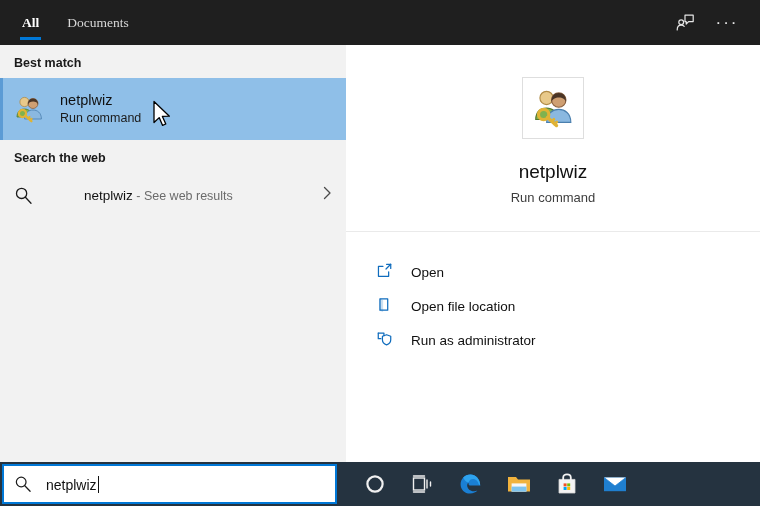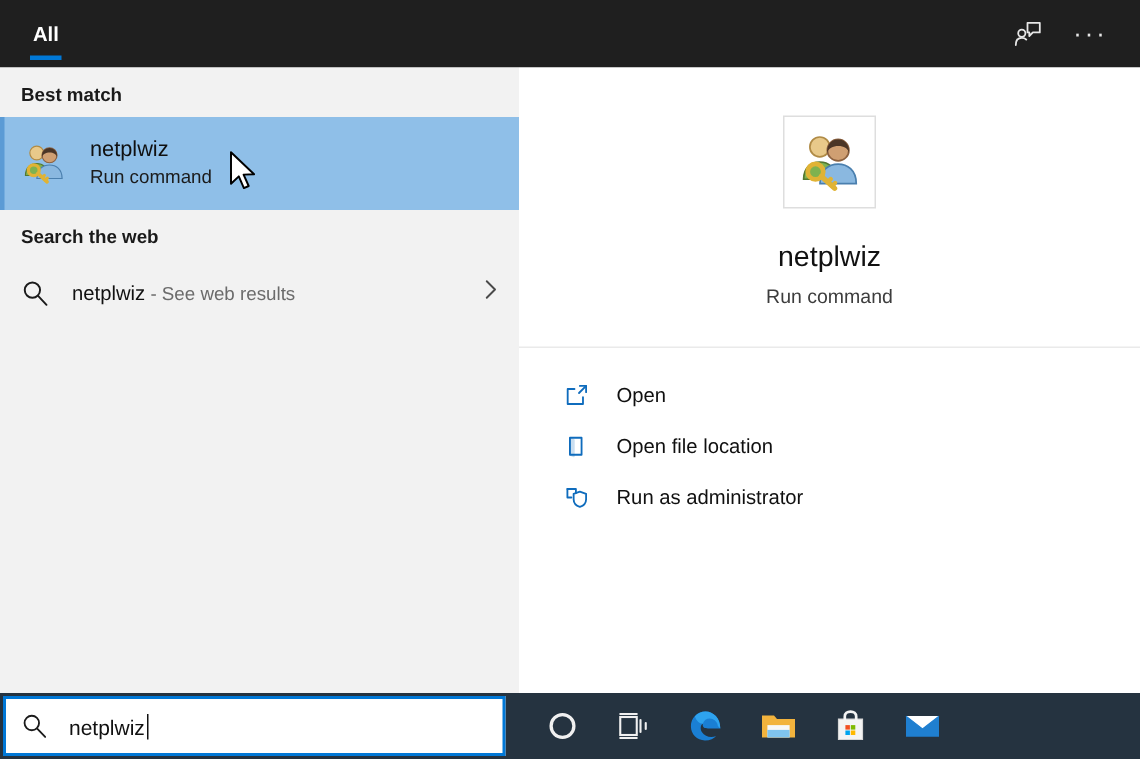--- a/index.html
+++ b/index.html
@@ -32,7 +32,7 @@
     align-items: stretch;
     flex-shrink: 0;
   }
-  .tabs { display: flex; align-items: stretch; padding-left: 8px; }
+  .tabs { display: flex; align-items: stretch; padding-left: 8px; font-family: Liberation Serif, serif; }
   .tab {
     position: relative;
     display: flex; align-items: center;

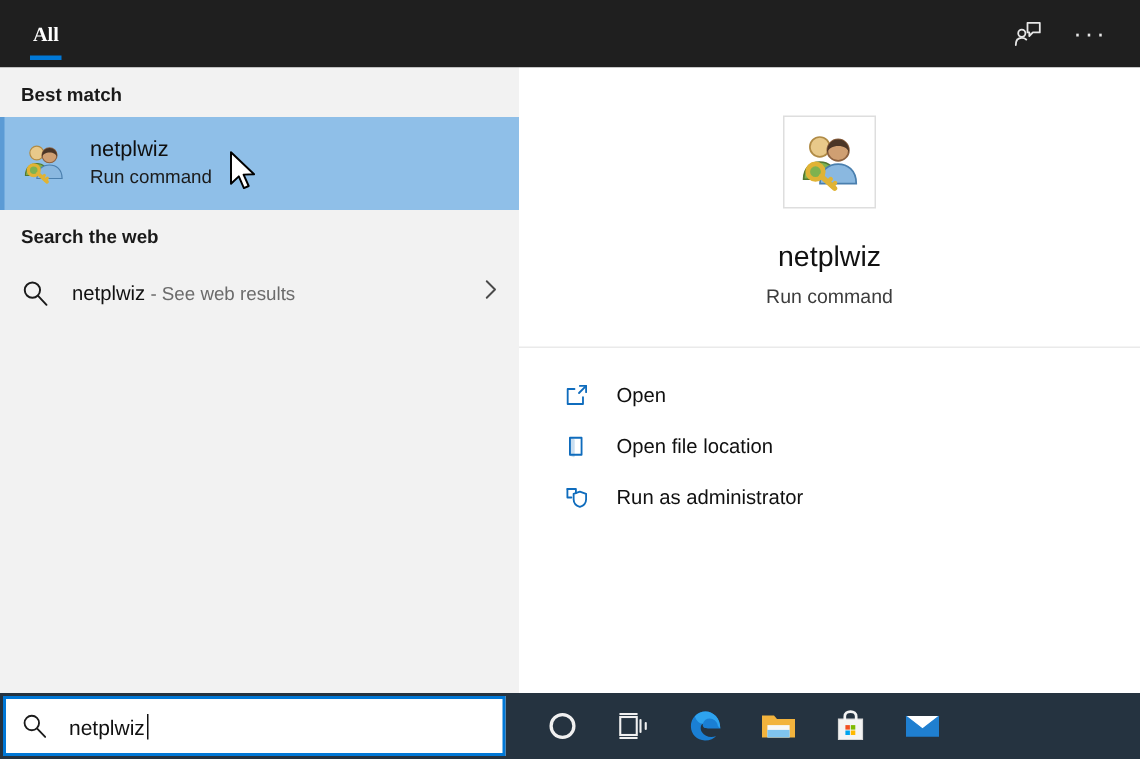--- a/index.html
+++ b/index.html
@@ -228,6 +228,9 @@
       <div class="tabs">
         <div class="tab active">
           <span>All</span>
+        </div>
+        <div class="tab">
+          <span>Documents</span>
         </div>
       </div>
 

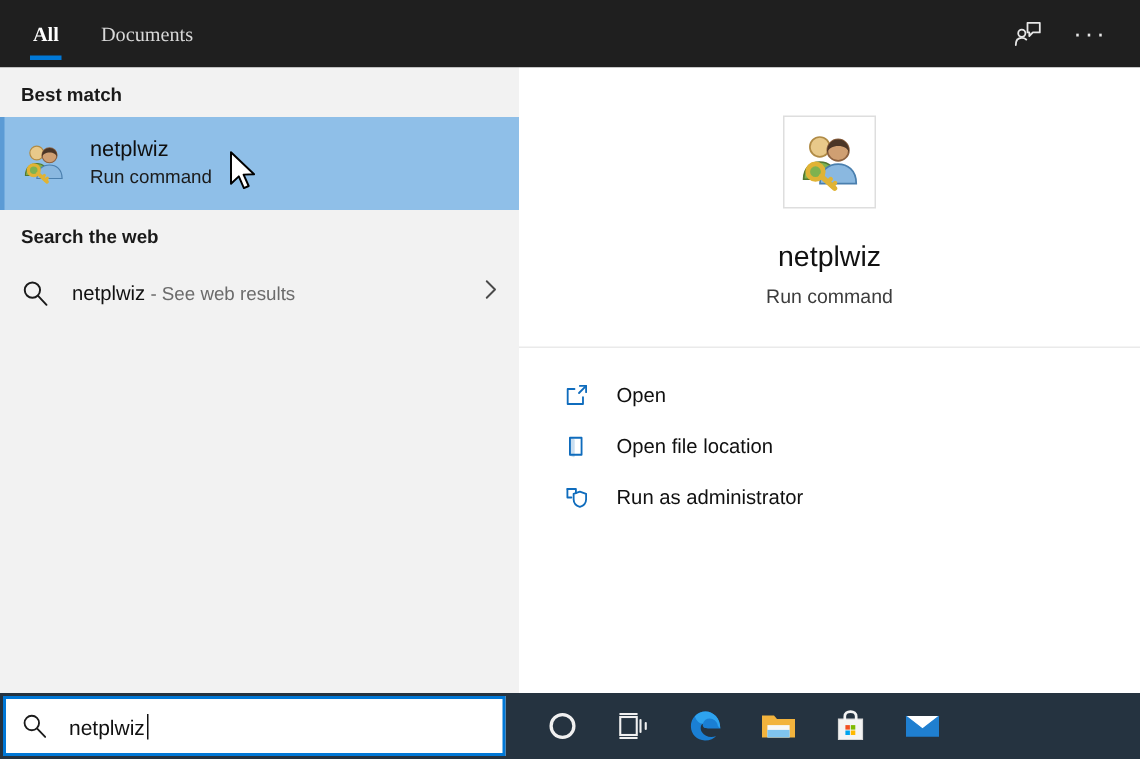--- a/index.html
+++ b/index.html
@@ -114,6 +114,7 @@
     align-items: center;
     height: 44px;
     padding: 0 12px 0 14px;
+    gap: 36px;
   }
   .web-icon { width: 22px; flex-shrink: 0; display: flex; align-items: center; }
   .web-label { flex: 1; margin-left: 12px; font-size: 13.5px; color: #111; white-space: nowrap; }

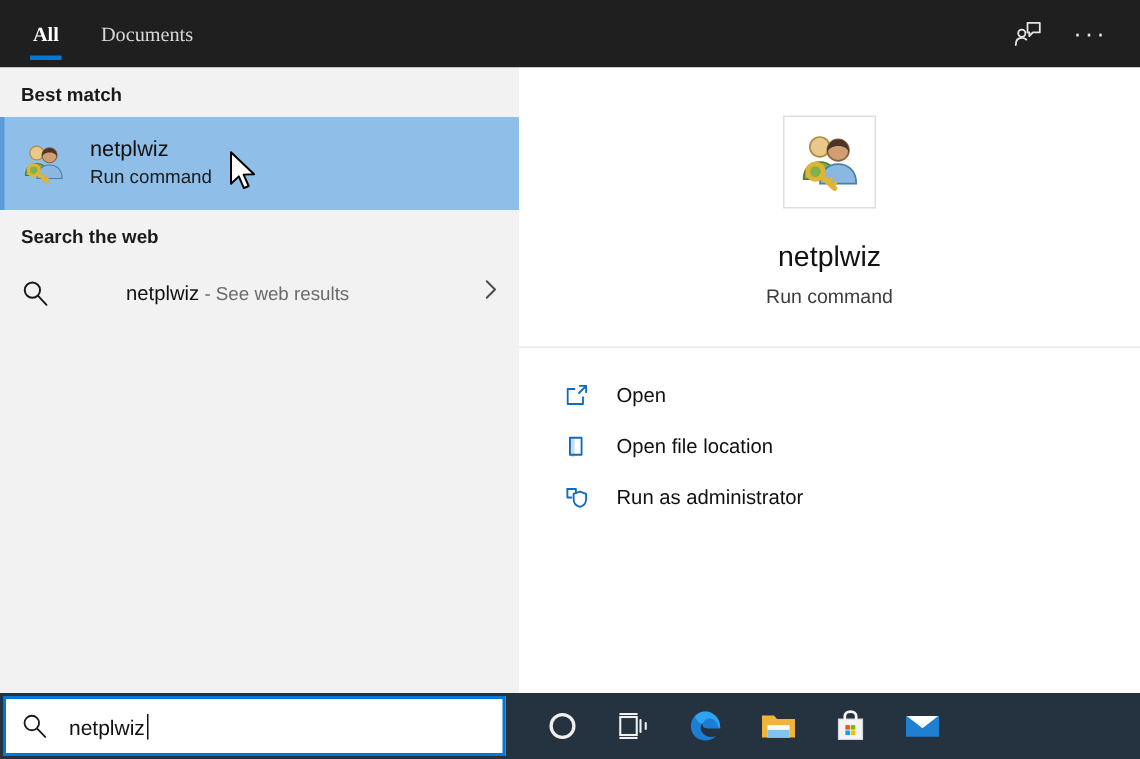--- a/index.html
+++ b/index.html
@@ -158,7 +158,7 @@
   .actions { padding: 14px 0 0 0; }
   .action-row {
     display: flex;
-    align-items: center;
+    align-items: flex-end;
     height: 34px;
     padding-left: 28px;
   }

